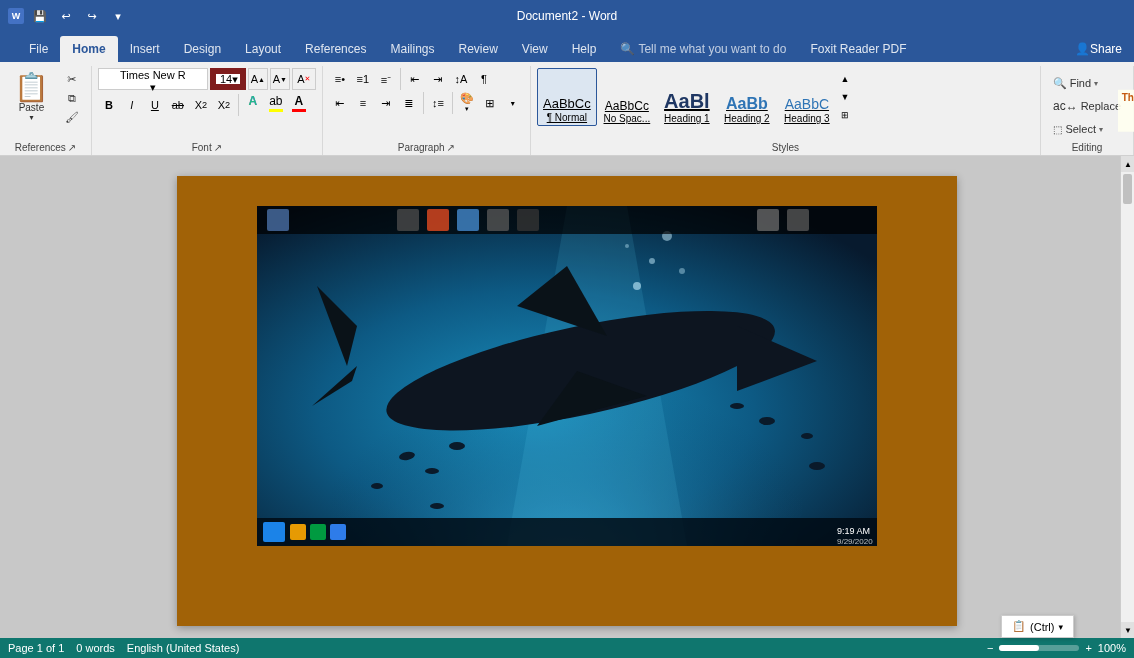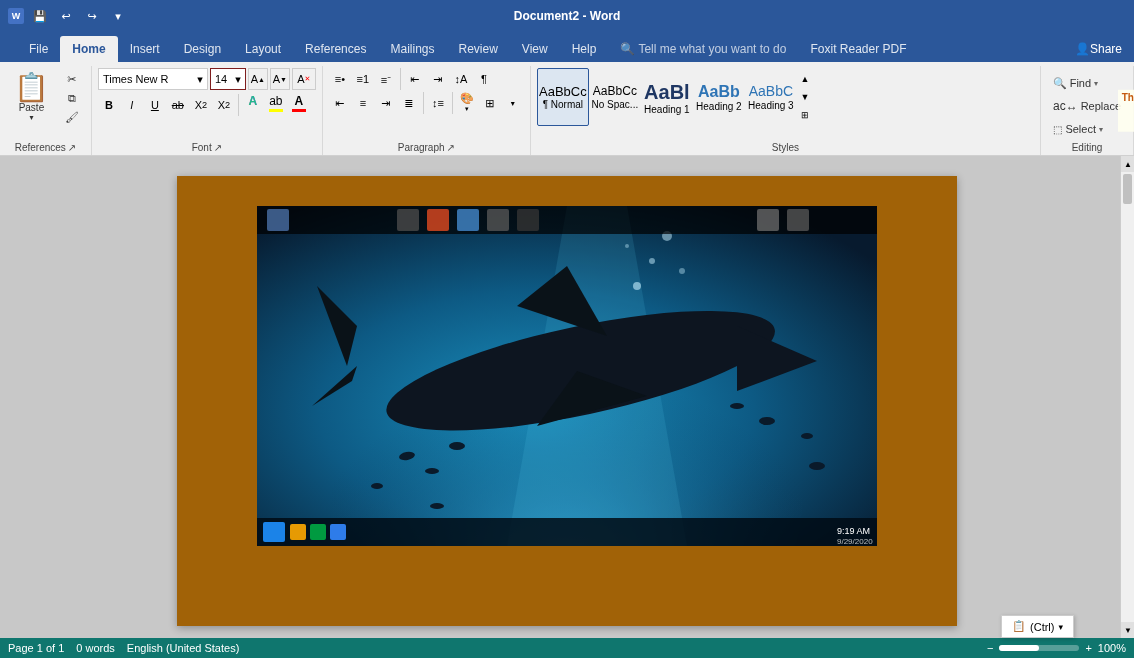--- a/index.html
+++ b/index.html
@@ -16,7 +16,7 @@
       color: white;
     }
     .title-bar-left { display: flex; align-items: center; gap: 6px; }
-    .title-bar-center { position: absolute; left: 50%; transform: translateX(-50%); font-size: 12px; color: white; font-weight: bold; }
+    .title-bar-center { position: absolute; left: 50%; transform: translateX(-50%); font-size: 12px; color: white; }
     .title-bar-right { display: flex; align-items: center; gap: 4px; margin-left: auto; }
     .title-icon { width: 16px; height: 16px; background: #4472c4; border-radius: 2px; display: flex; align-items: center; justify-content: center; font-size: 9px; color: white; font-weight: bold; }
     .title-btn { width: 18px; height: 18px; background: none; border: none; cursor: pointer; color: #ccc; font-size: 11px; display: flex; align-items: center; justify-content: center; border-radius: 2px; }

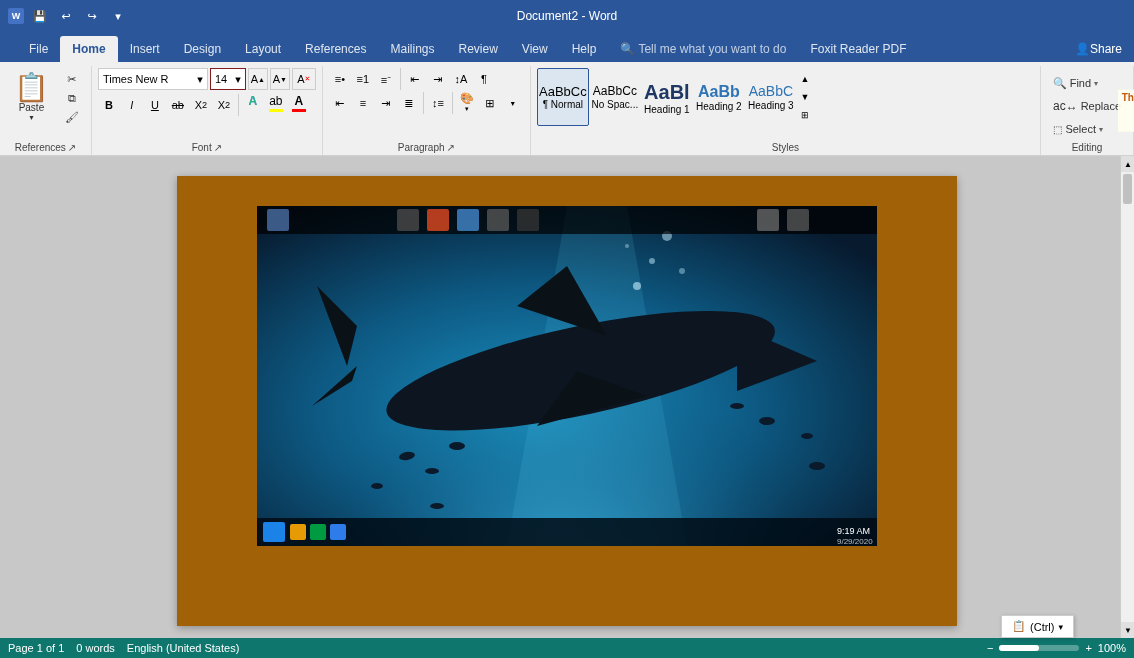--- a/index.html
+++ b/index.html
@@ -116,6 +116,7 @@
       font-size: 11px; padding: 0 4px;
       display: flex; align-items: center; justify-content: space-between;
       cursor: pointer;
+      flex-direction: column;
     }
     .font-size-box {
       width: 36px; height: 22px;

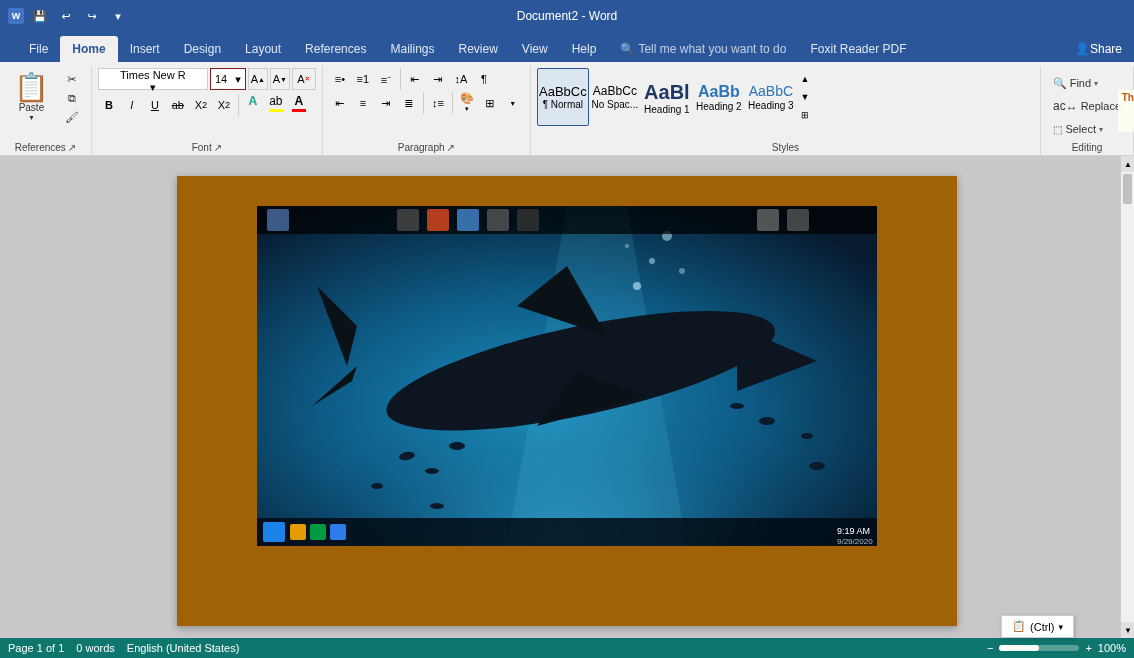--- a/index.html
+++ b/index.html
@@ -120,7 +120,7 @@
     }
     .font-size-box {
       width: 36px; height: 22px;
-      border: 1px solid #7f1d1d; background: white;
+      border: 6px solid #7f1d1d; background: white;
       font-size: 11px; padding: 0 4px;
       display: flex; align-items: center; justify-content: space-between;
       cursor: pointer;

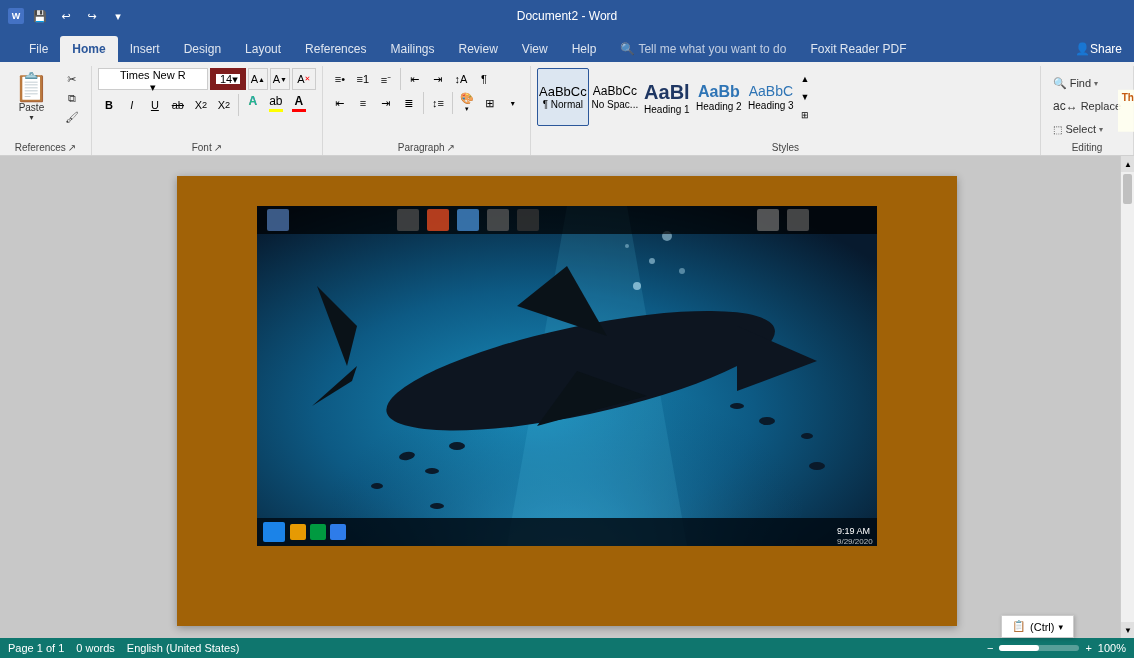--- a/index.html
+++ b/index.html
@@ -144,12 +144,13 @@
       gap: 0;
     }
     .style-item {
-      width: 52px; height: 58px;
+      width: 60px; height: 58px;
       display: flex; flex-direction: column;
-      align-items: center; justify-content: center;
+      align-items: center; justify-content: flex-end;
       cursor: pointer; border: none; background: none;
       border-radius: 2px; padding: 2px;
       font-size: 11px;
+      text-decoration: underline;
     }
     .style-item.active { background: #dce6f1; border: 1px solid #2b579a; }
     .style-preview { font-size: 18px; font-weight: normal; line-height: 1.2; }

